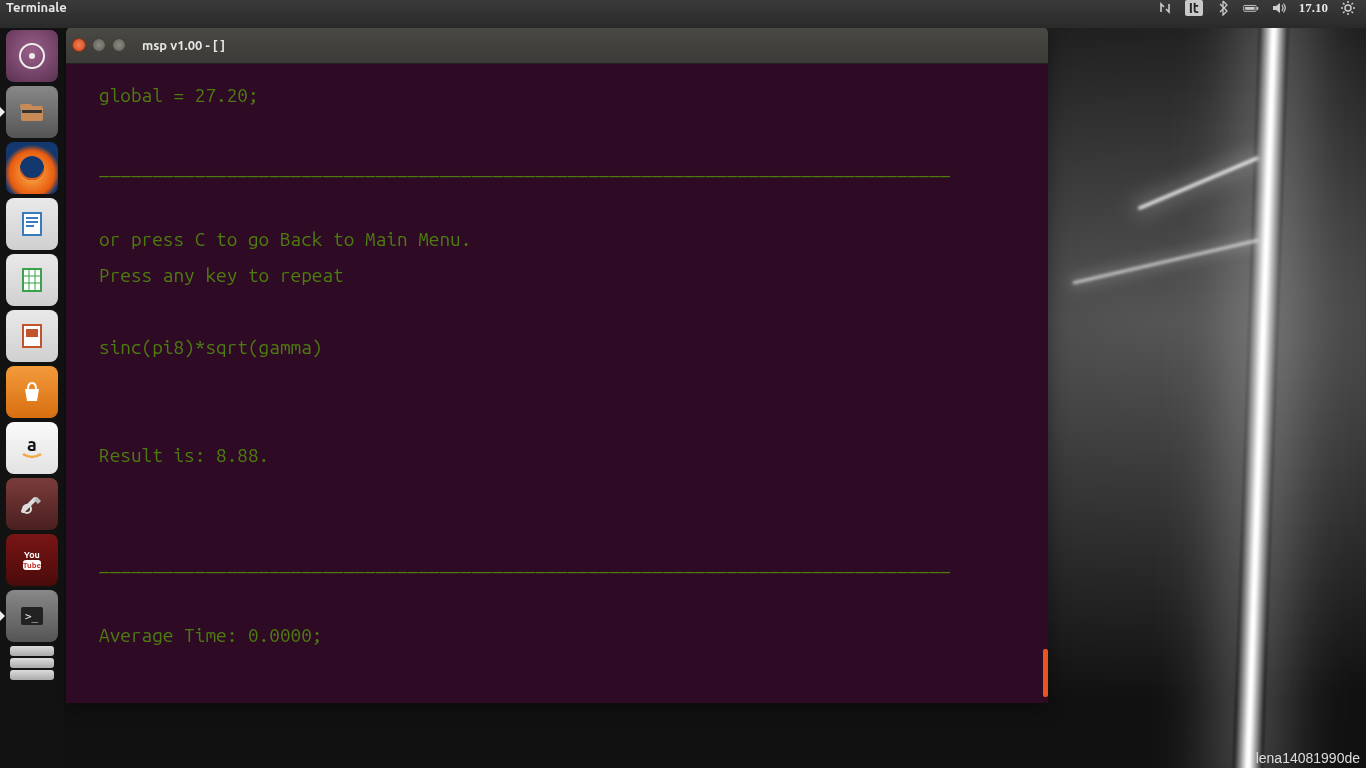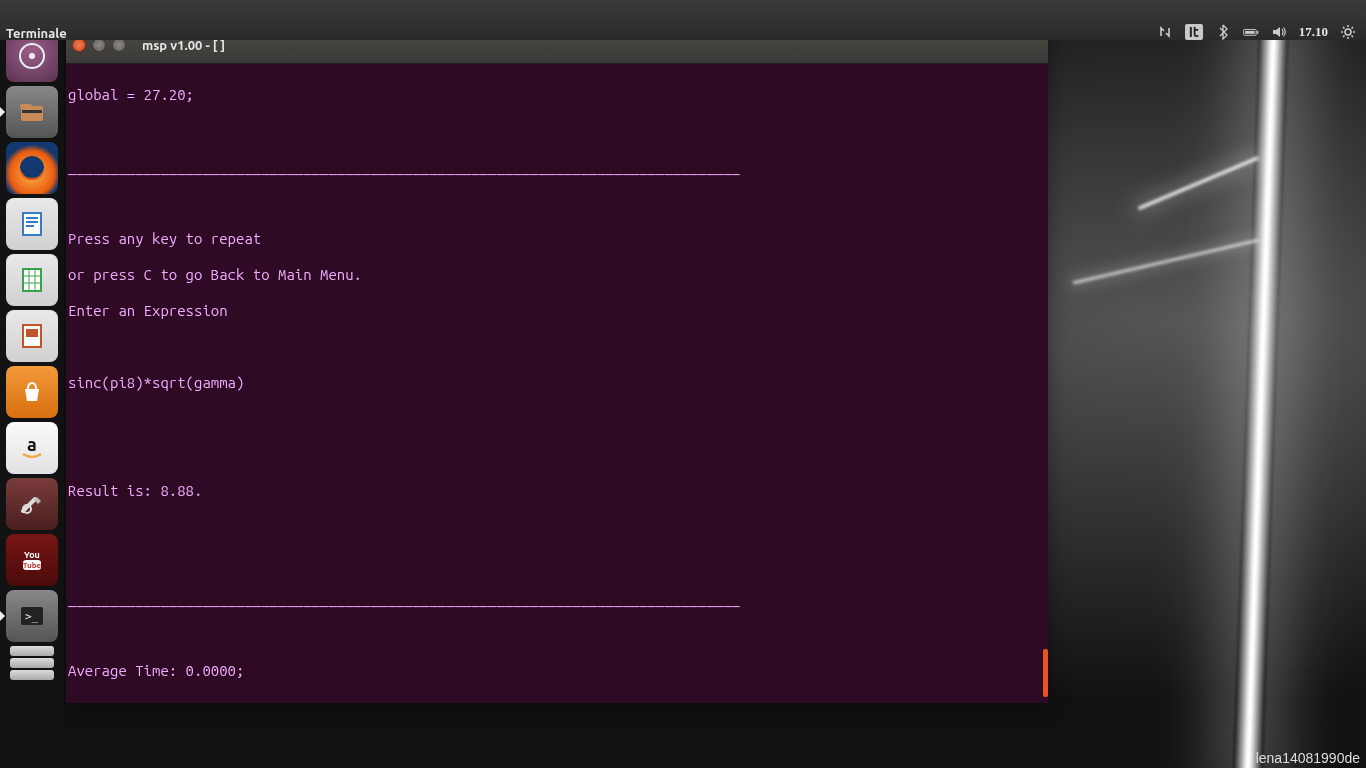--- a/index.html
+++ b/index.html
@@ -8,9 +8,9 @@
 
   
   .top-panel {
-    position: absolute; top: 0; left: 0; right: 0; height: 40px;
+    position: absolute; top: 0; left: 0; right: 0; height: 28px;
     background: linear-gradient(#3a3a3a, #2a2a2a);
-    display: flex; align-items: flex-end; color: #ddd; font-size: 13px;
+    display: flex; align-items: flex-start; color: #ddd; font-size: 13px;
     padding: 0 6px; z-index: 50;
   }
   .top-panel .app-name { font-weight: bold; color: #e6e6e6; }

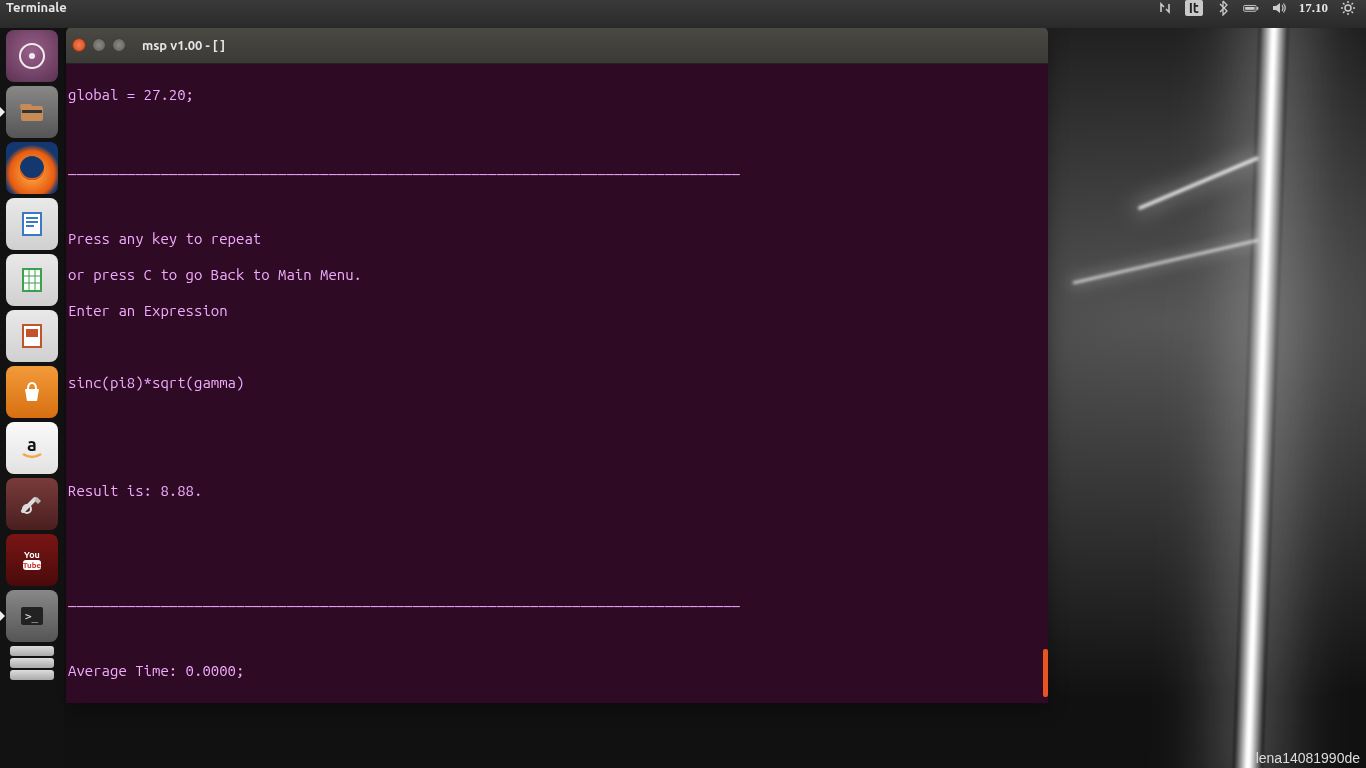--- a/index.html
+++ b/index.html
@@ -95,8 +95,8 @@
   .term-body {
     flex: 1; padding: 4px 0 4px 0;
     font-family: "Ubuntu Mono", "DejaVu Sans Mono", monospace;
-    font-size: 15px; line-height: 18px; color: #f0abfc;
-    white-space: pre; overflow: hidden; position: relative;
+    font-size: 19px; line-height: 18px; color: #4d7c0f;
+    white-space: pre; overflow: hidden; position: relative; margin-left: 31px;
   }
   .term-line { padding: 0 6px 0 2px; }
   .term-scroll-ind {

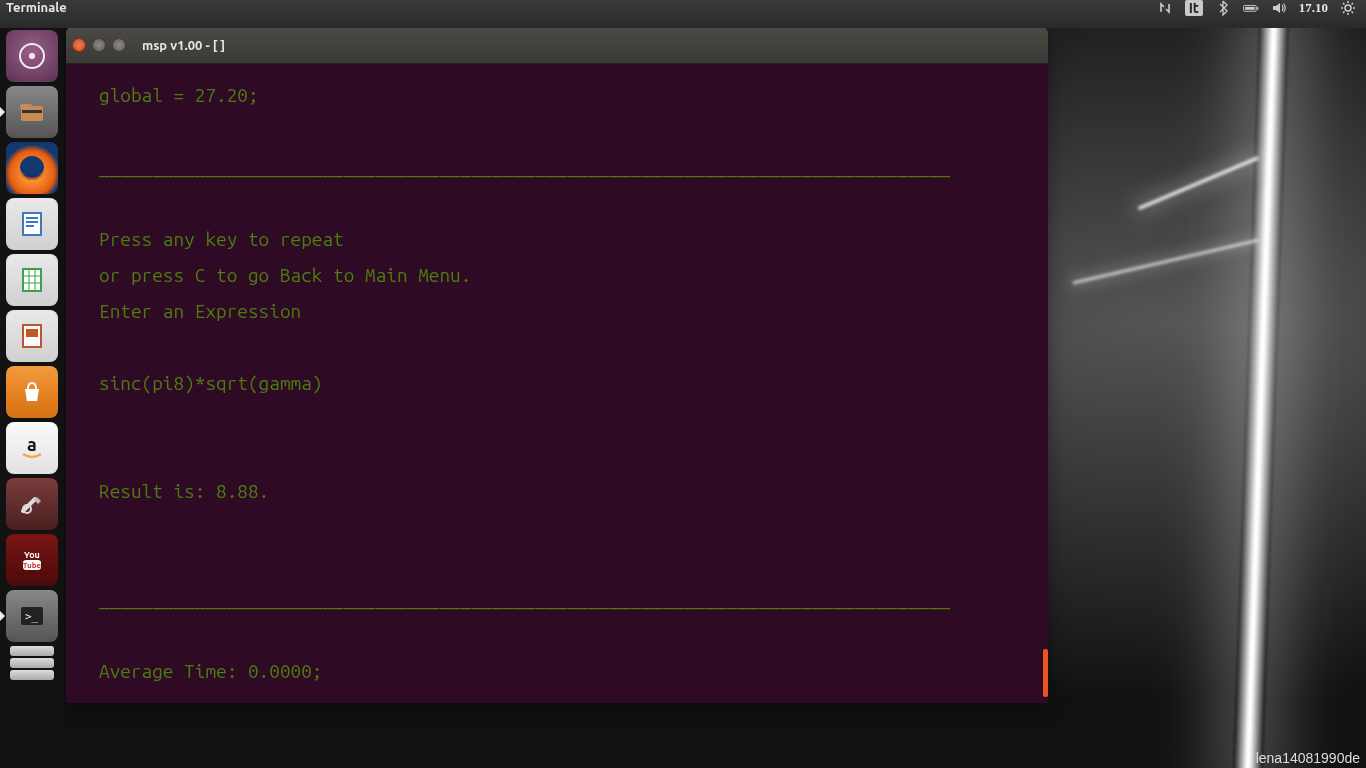--- a/index.html
+++ b/index.html
@@ -253,8 +253,8 @@
 <div class="term-line"> </div>
 <div class="term-line">________________________________________________________________________________</div>
 <div class="term-line"> </div>
+<div class="term-line">or press C to go Back to Main Menu.</div>
 <div class="term-line">Press any key to repeat</div>
-<div class="term-line">or press C to go Back to Main Menu.</div>
 <div class="term-line">Enter an Expression</div>
 <div class="term-line"> </div>
 <div class="term-line">sinc(pi8)*sqrt(gamma)</div>

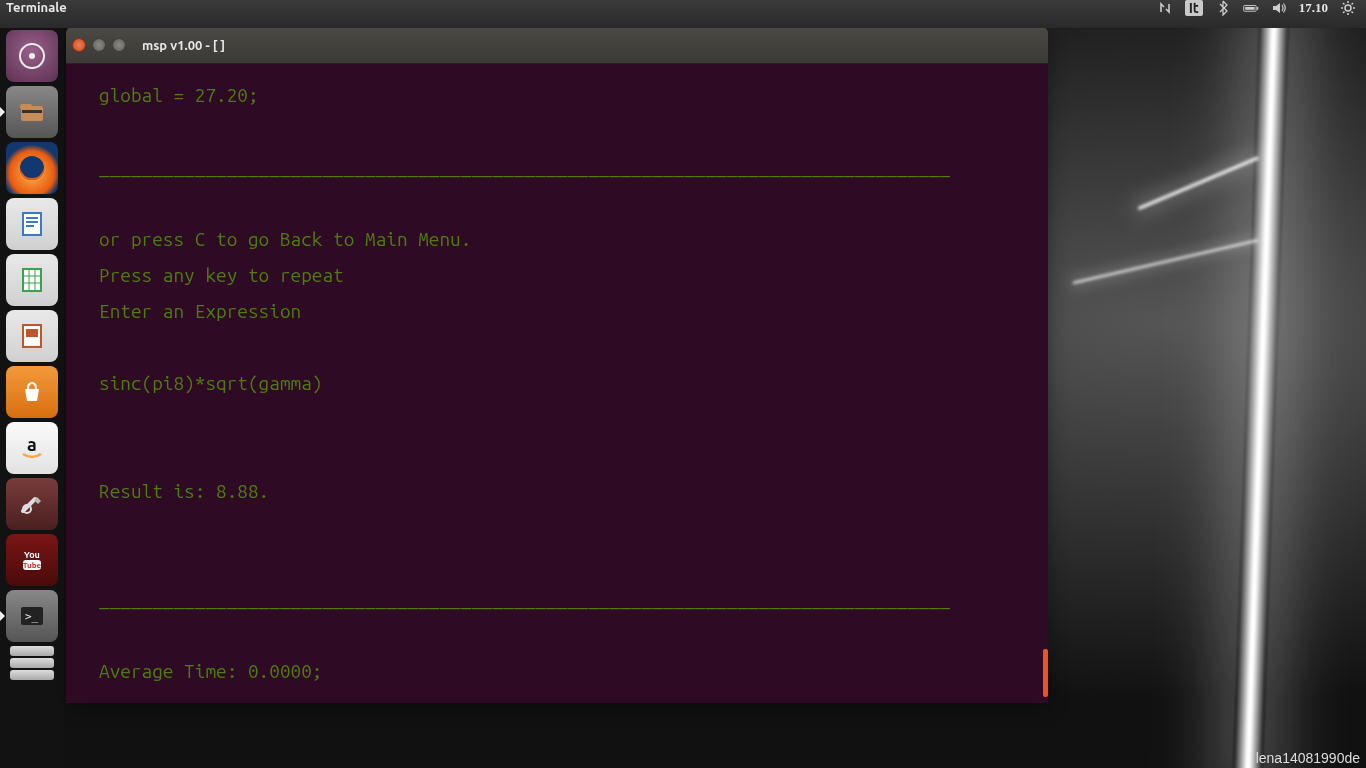--- a/index.html
+++ b/index.html
@@ -255,7 +255,6 @@
 <div class="term-line"> </div>
 <div class="term-line">or press C to go Back to Main Menu.</div>
 <div class="term-line">Press any key to repeat</div>
-<div class="term-line">Enter an Expression</div>
 <div class="term-line"> </div>
 <div class="term-line">sinc(pi8)*sqrt(gamma)</div>
 <div class="term-line"> </div>

